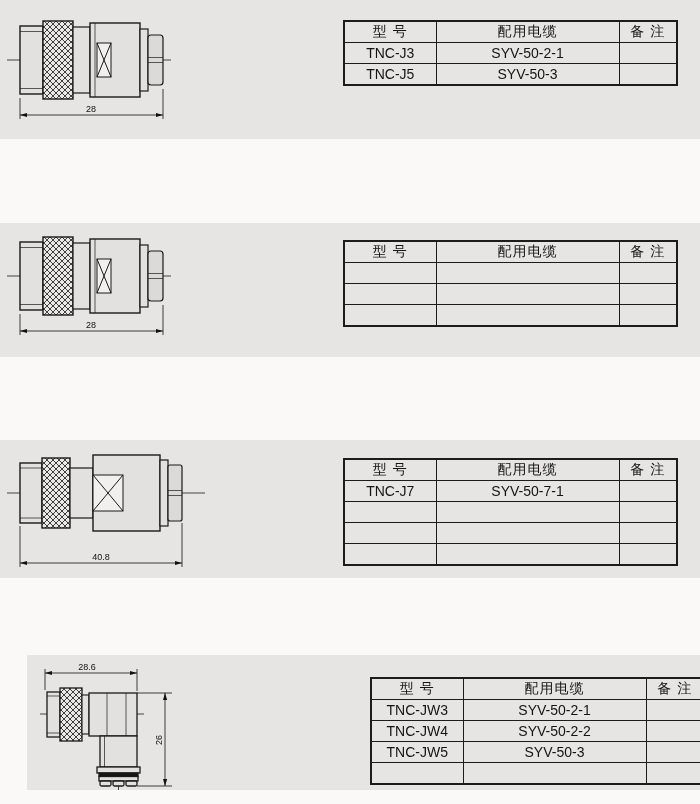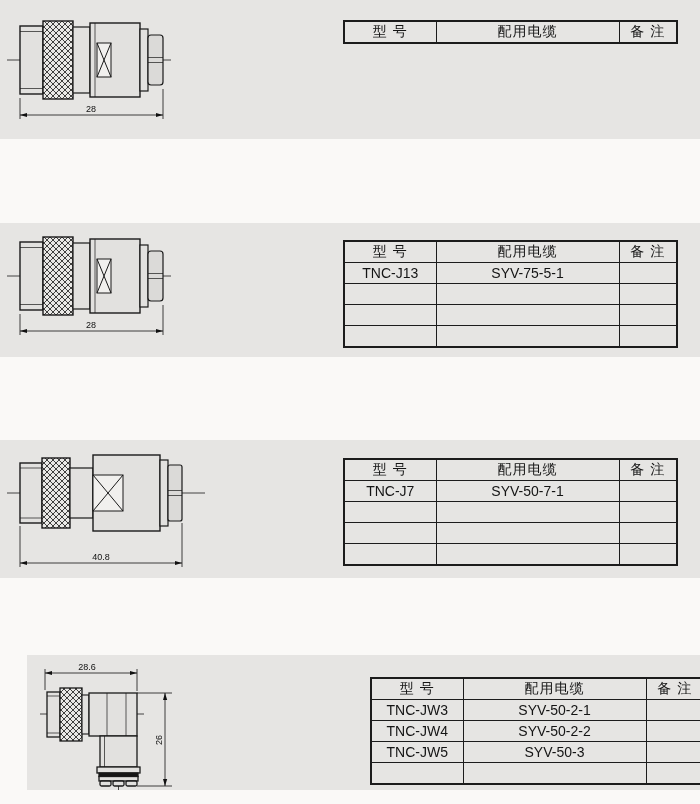--- a/index.html
+++ b/index.html
@@ -85,6 +85,11 @@
       </tr>
         </thead>
       <tbody>
+        <tr>
+          <td>TNC-J3</td>
+          <td>SYV-50-2-1</td>
+          <td></td>
+        </tr>
       </tbody>
     </table>
   </div>

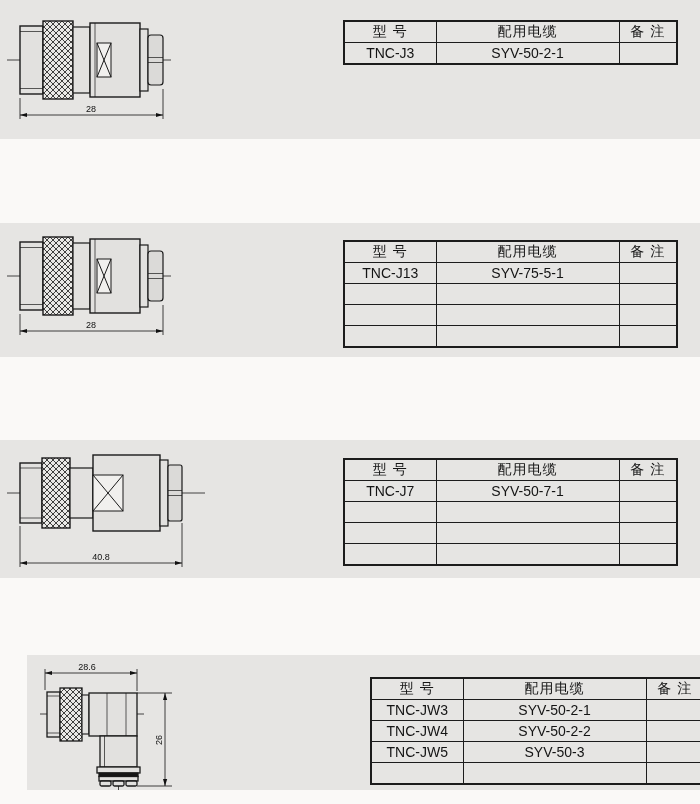--- a/index.html
+++ b/index.html
@@ -90,6 +90,11 @@
           <td>SYV-50-2-1</td>
           <td></td>
         </tr>
+        <tr>
+          <td>TNC-J5</td>
+          <td>SYV-50-3</td>
+          <td></td>
+        </tr>
       </tbody>
     </table>
   </div>

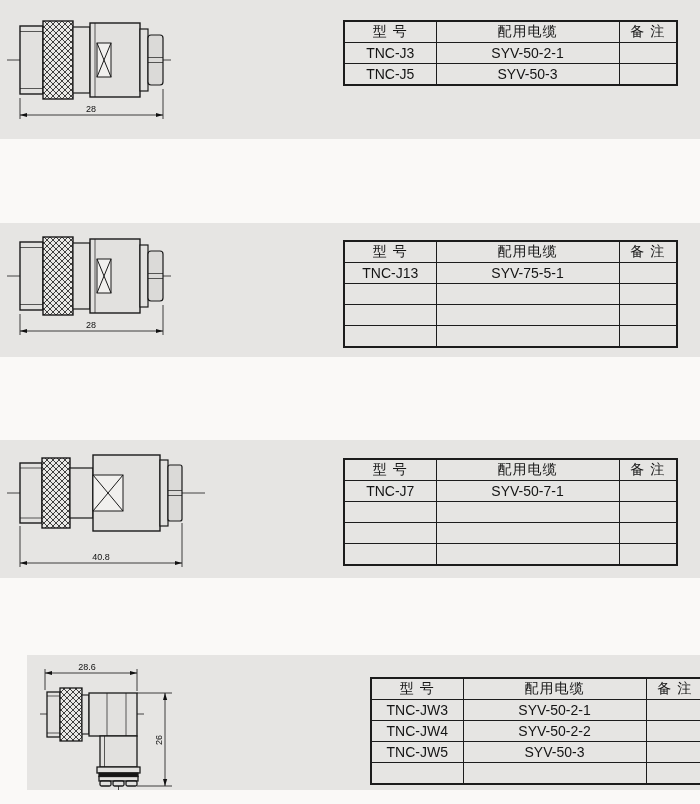--- a/index.html
+++ b/index.html
@@ -149,11 +149,6 @@
         </thead>
       <tbody>
         <tr>
-          <td>TNC-J13</td>
-          <td>SYV-75-5-1</td>
-          <td></td>
-        </tr>
-        <tr>
           <td></td>
           <td></td>
           <td></td>

